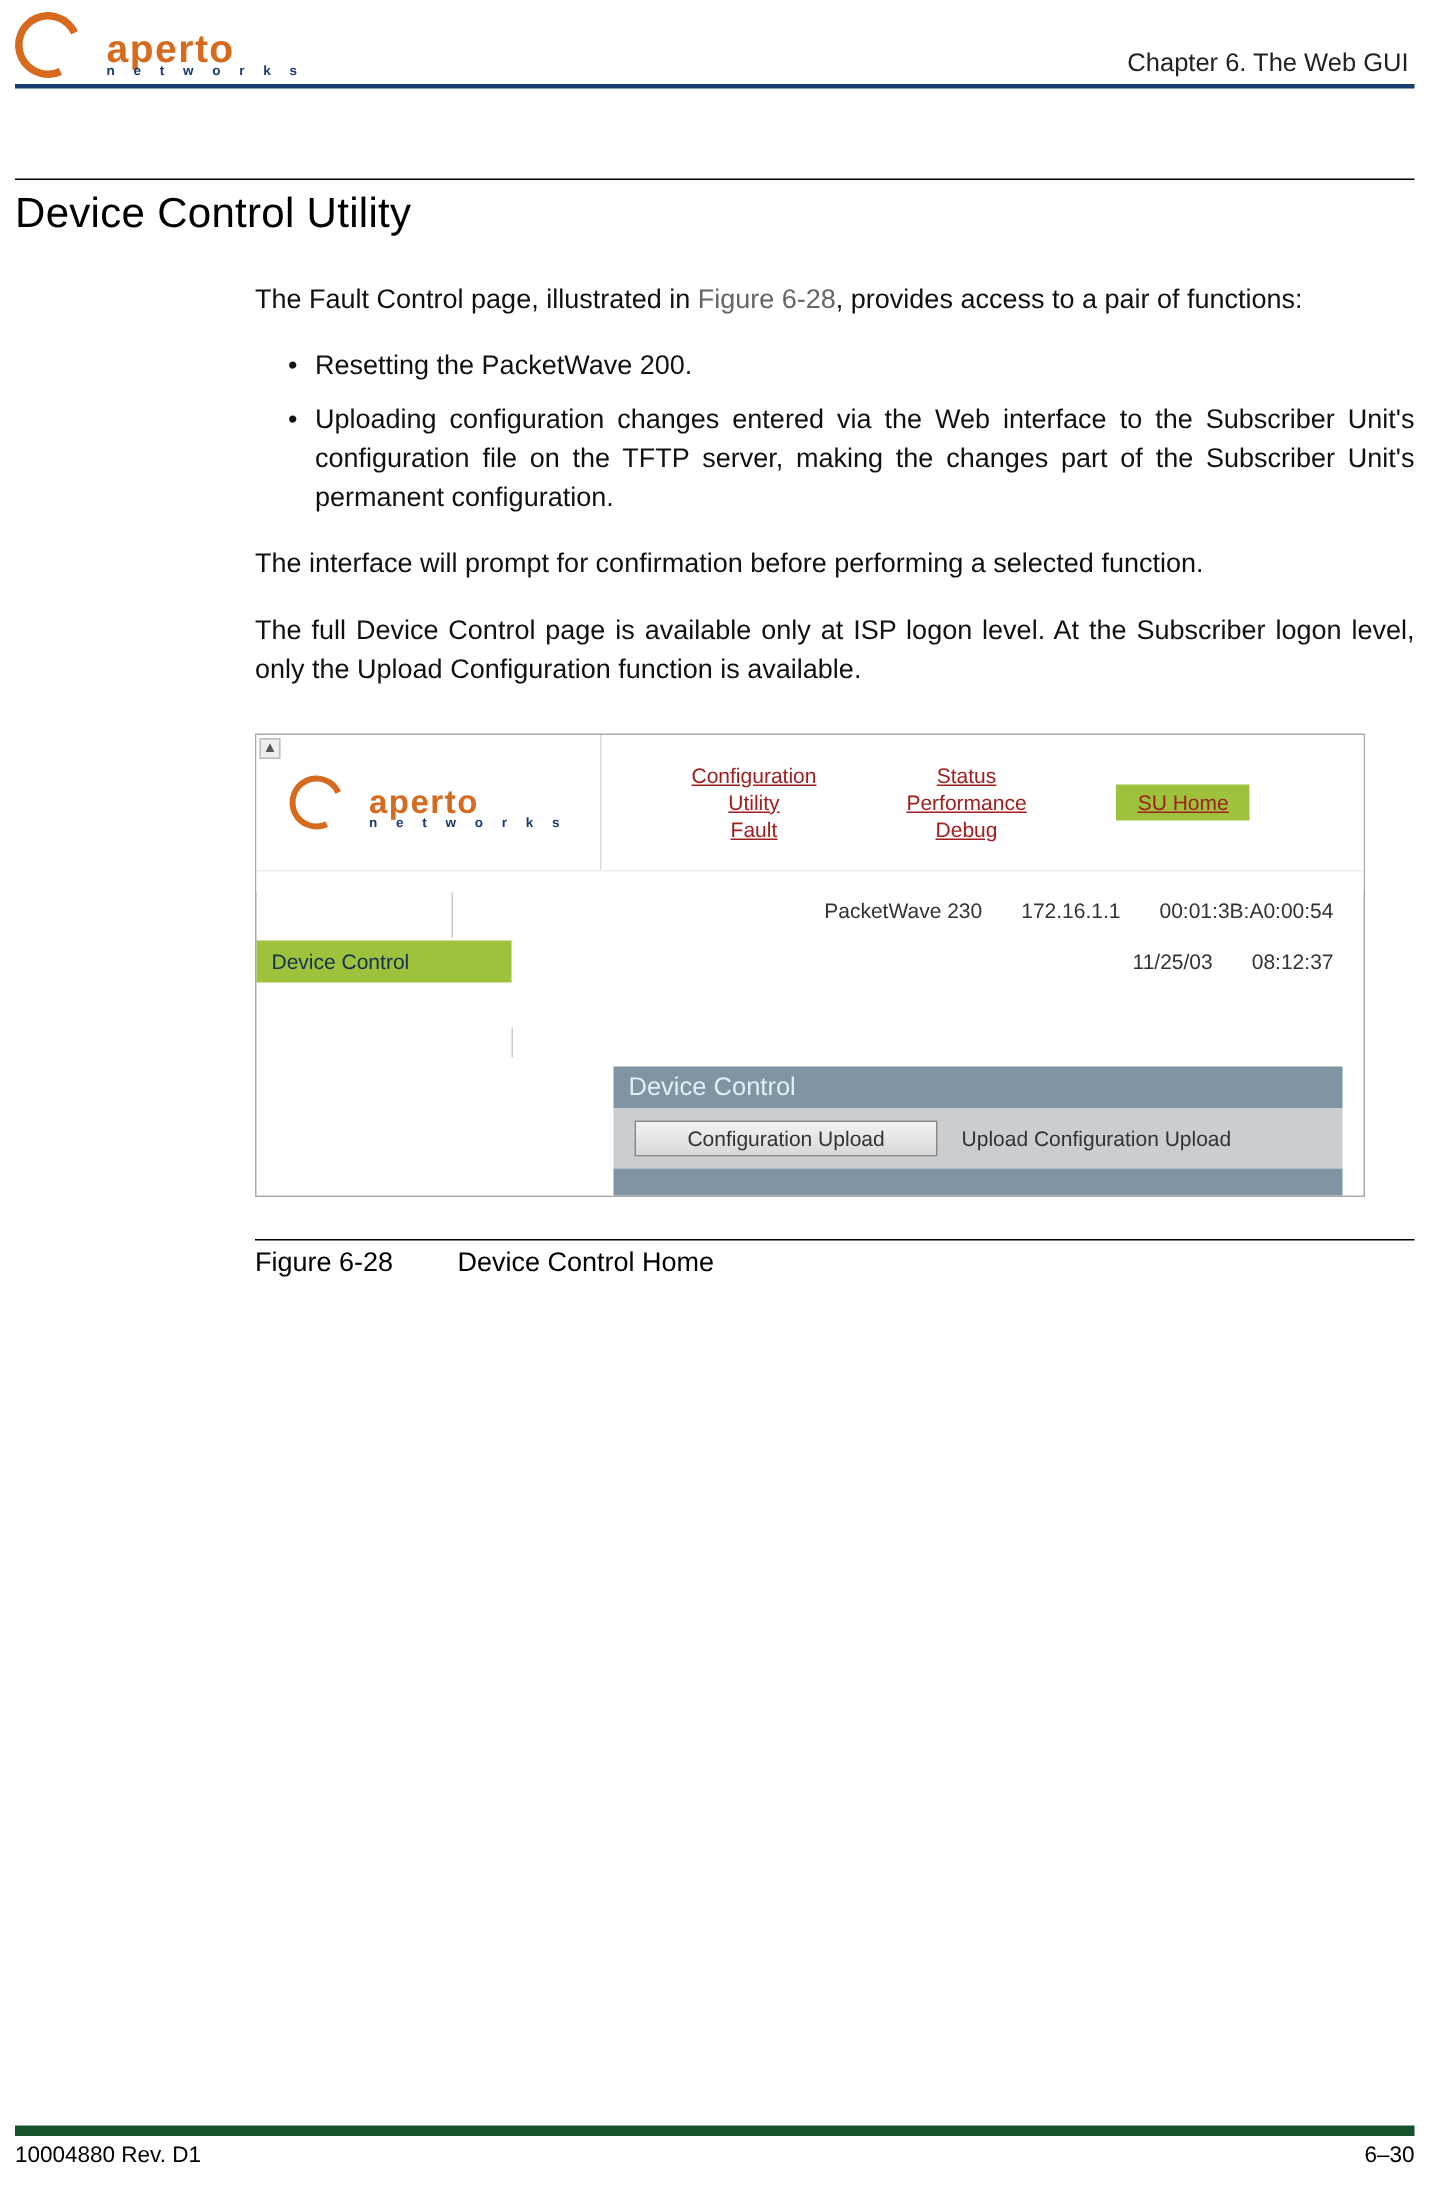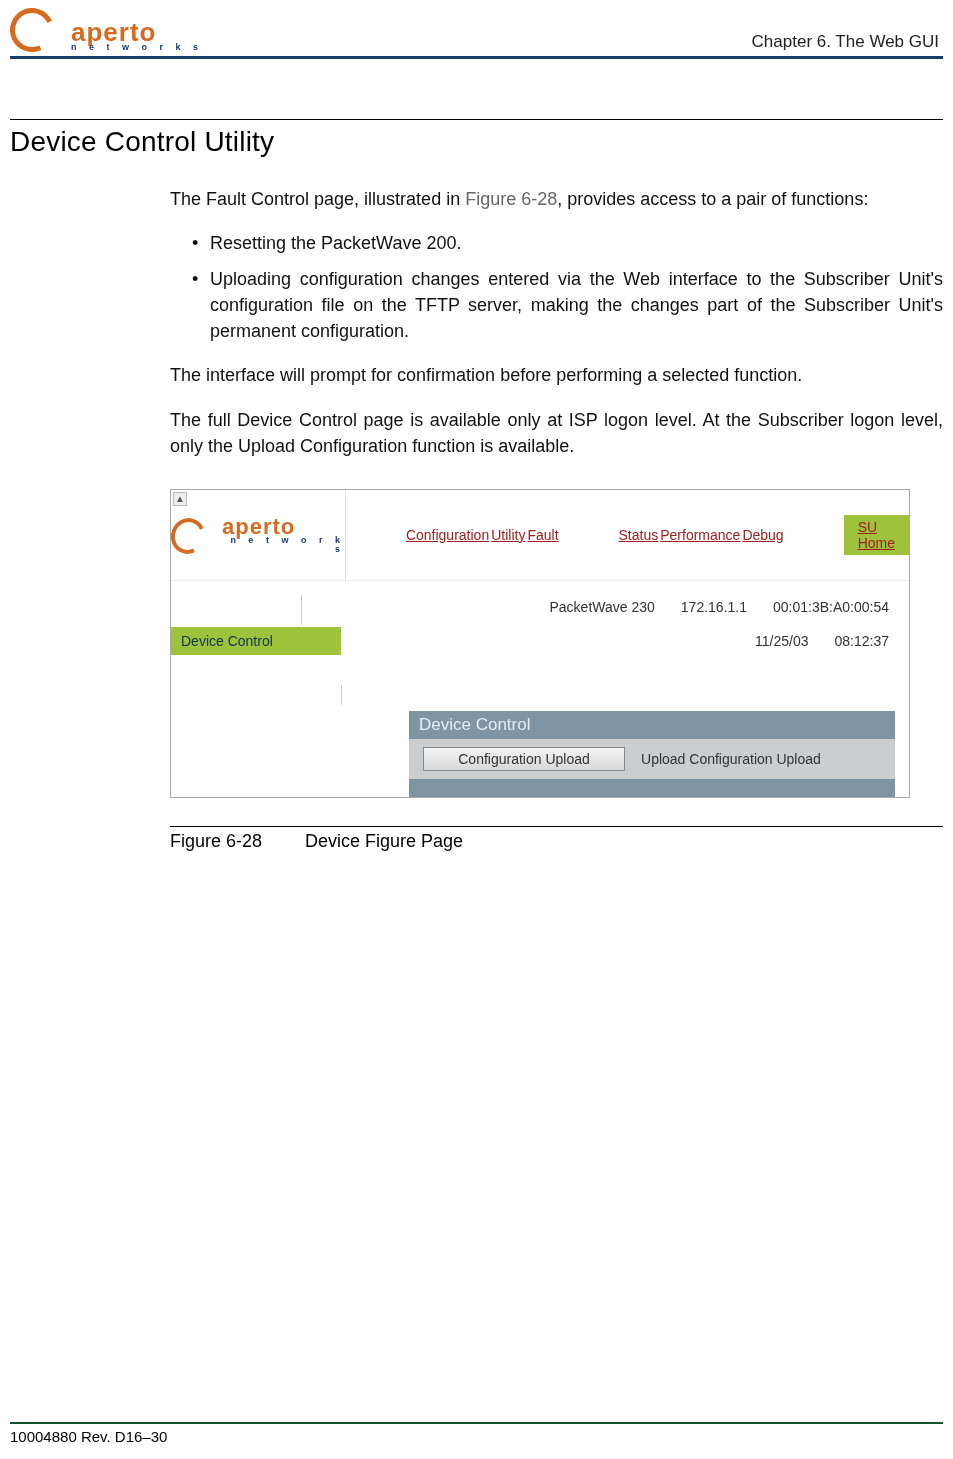--- a/index.html
+++ b/index.html
@@ -113,7 +113,7 @@
     padding-left: 60px;
     background:#fff;
   }
-  .navcol { display:flex; flex-direction:row; gap:2px; align-items:center;}
+  .navcol { display:flex; flex-direction:column; gap:2px; align-items:center;}
   .navcol span { color:#a02020; text-decoration: underline; font-size:14px; cursor:pointer;}
   .su-home {
     background:#9ec23c;

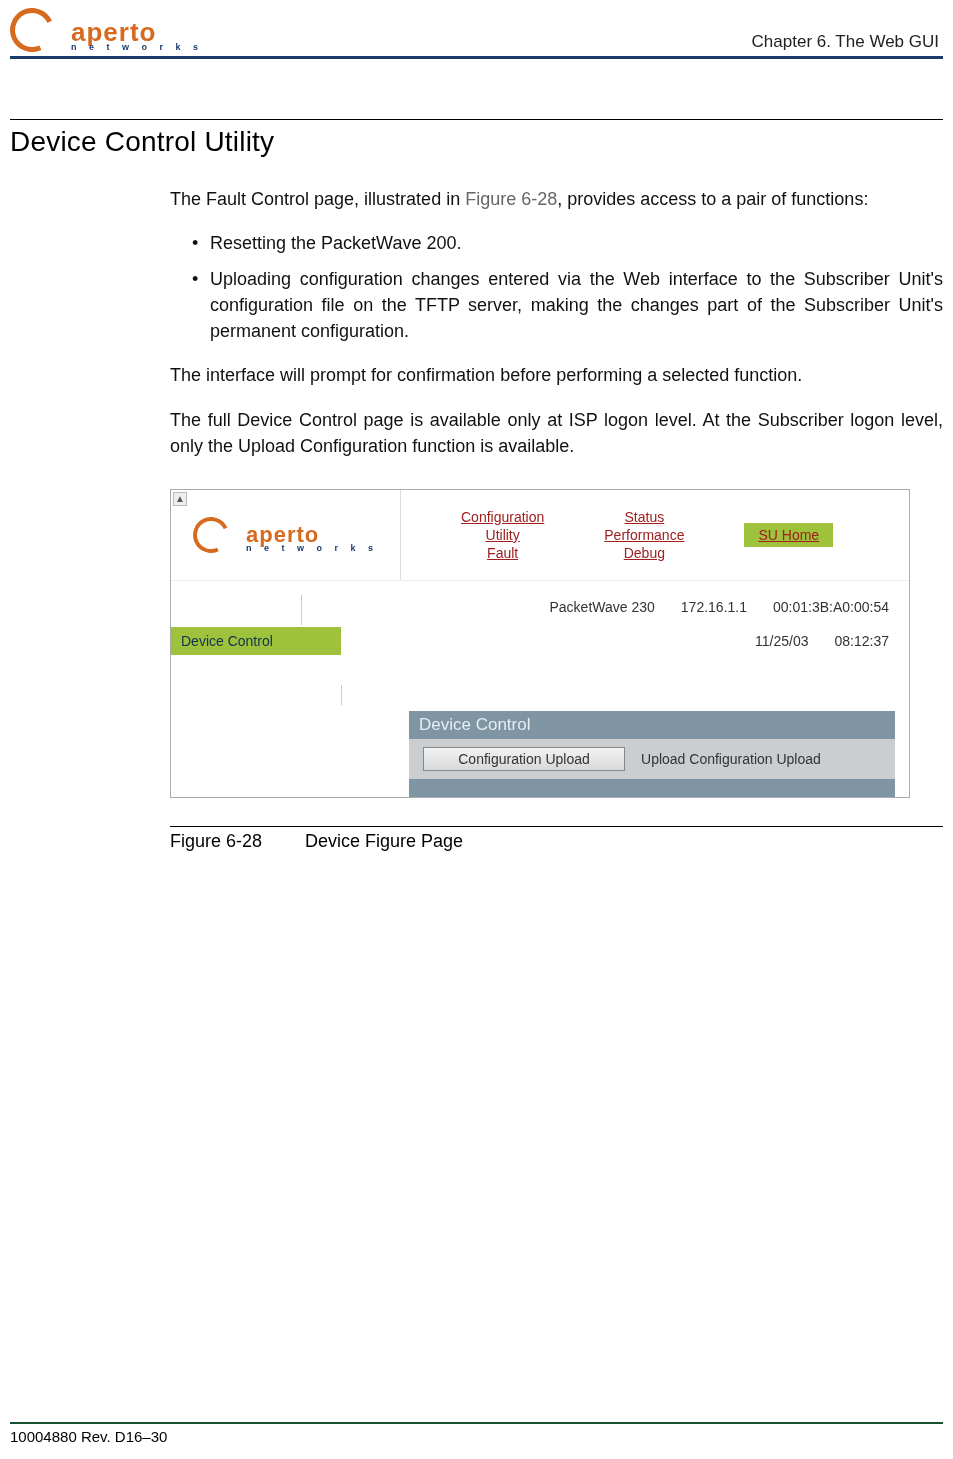--- a/index.html
+++ b/index.html
@@ -336,7 +336,7 @@
   <hr class="fig-caption-rule">
   <div class="fig-caption">
     <span class="num">Figure 6-28</span>
-    <span>Device Figure Page</span>
+    <span>Device Control Home</span>
   </div>
 </div>
 

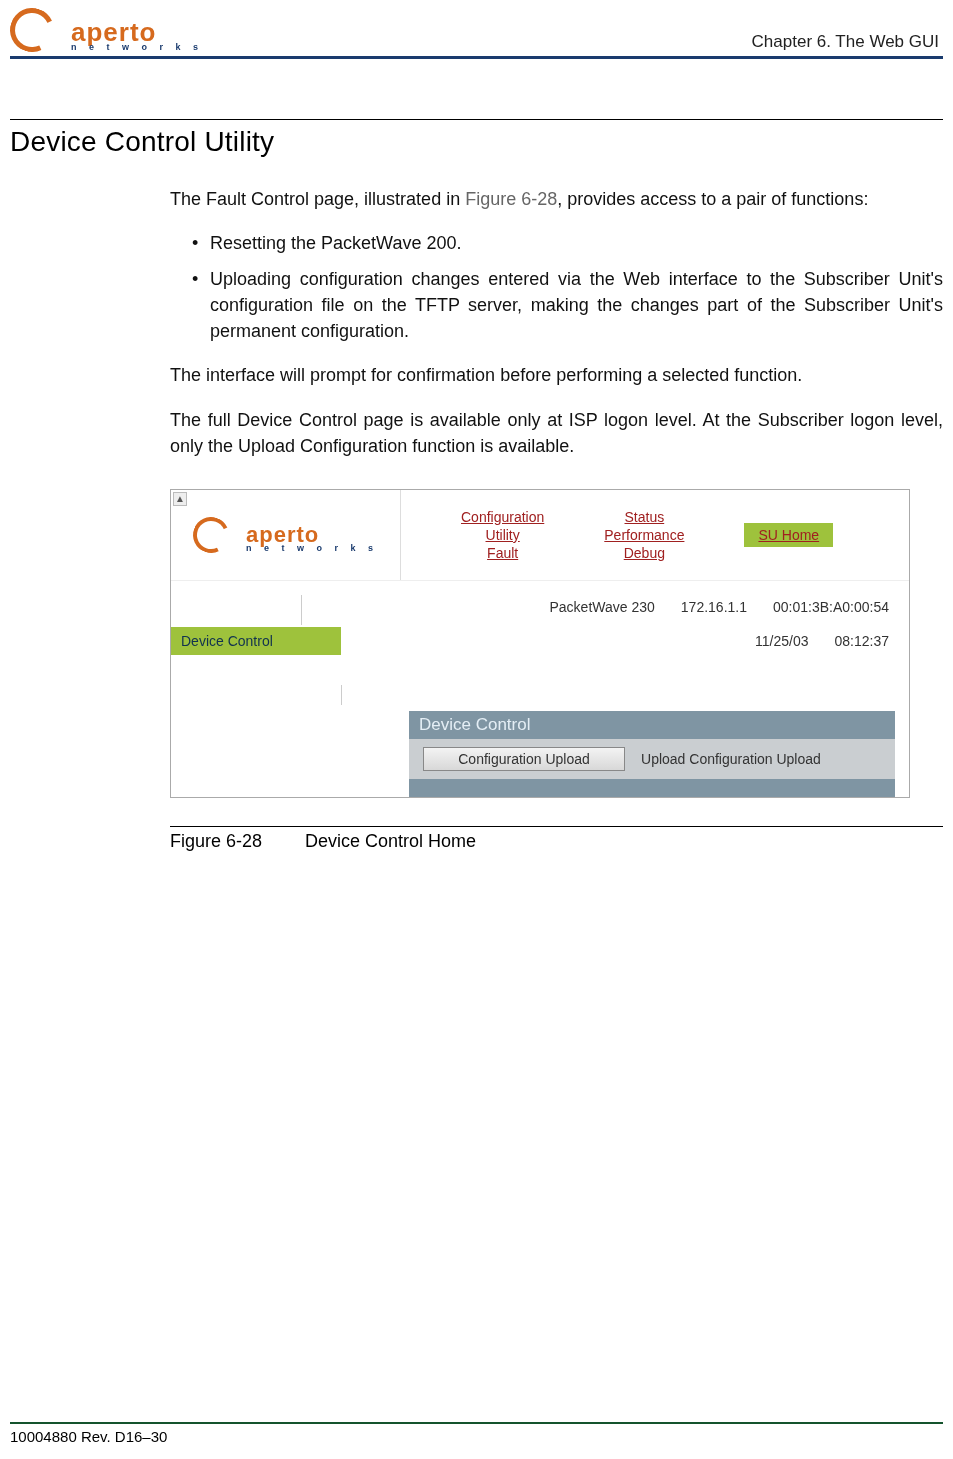--- a/index.html
+++ b/index.html
@@ -210,8 +210,8 @@
   .footer {
     position:absolute;
     bottom:14px; left:10px; right:10px;
-    border-top:2px solid #14532d;
-    display:flex; 
+    border-top:7px solid #14532d;
+    display:flex; justify-content:space-between;
     padding-top:4px;
     font-size:15px;
     font-family: "Trebuchet MS","Verdana",sans-serif;

